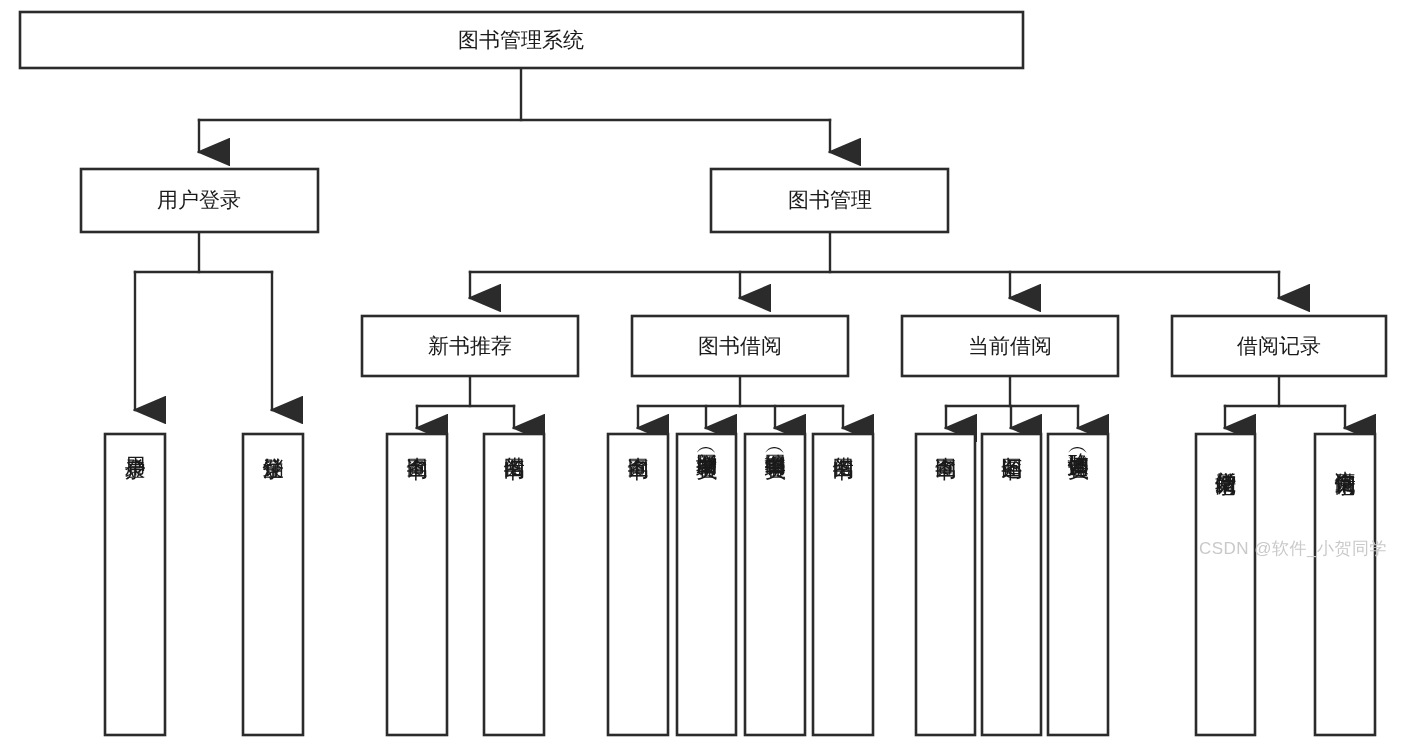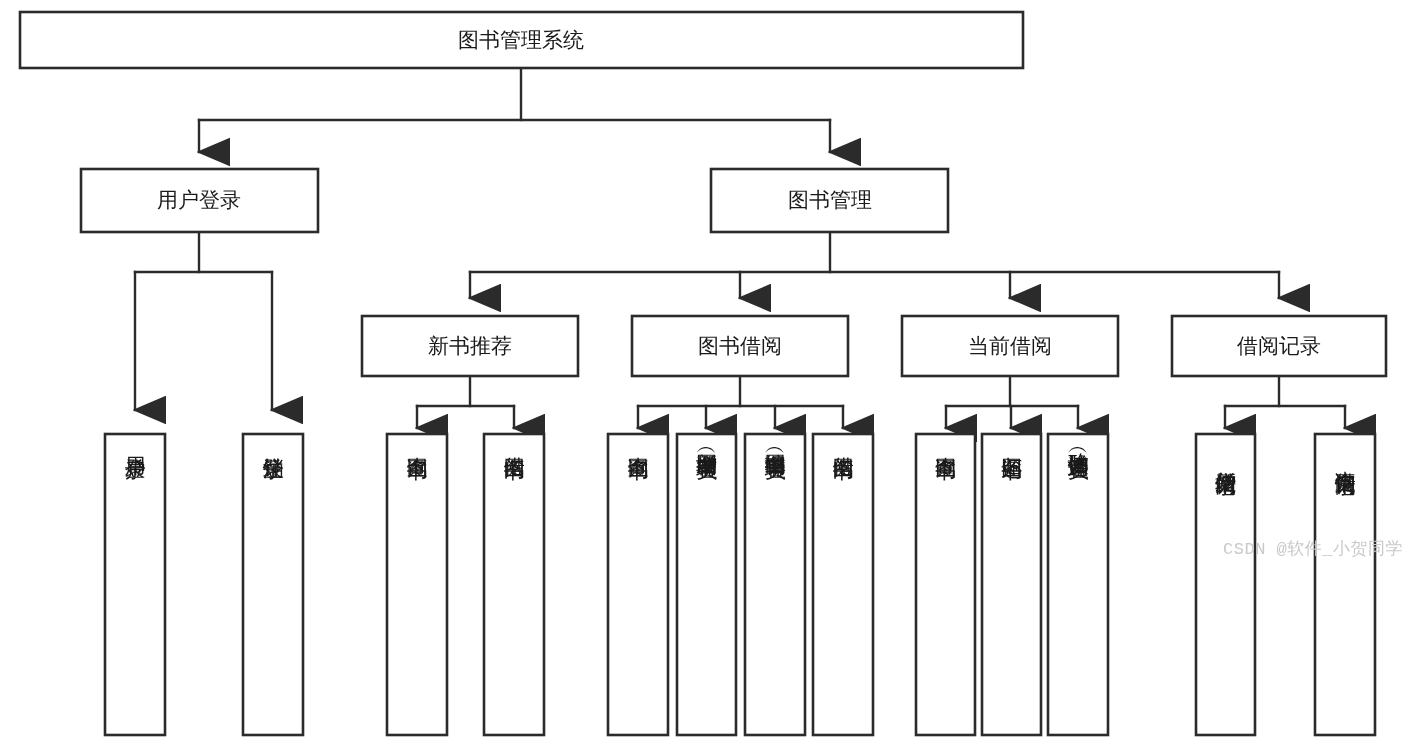--- a/index.html
+++ b/index.html
@@ -65,9 +65,9 @@
   }
   #watermark {
     position: absolute;
-    right: 2px;
+    right: 18px;
     bottom: 6px;
-    font-family: Liberation Mono, monospace;
+    font-family: Liberation Sans, sans-serif;
     font-size: 17px;
     color: #c9c9c9;
     white-space: nowrap;

